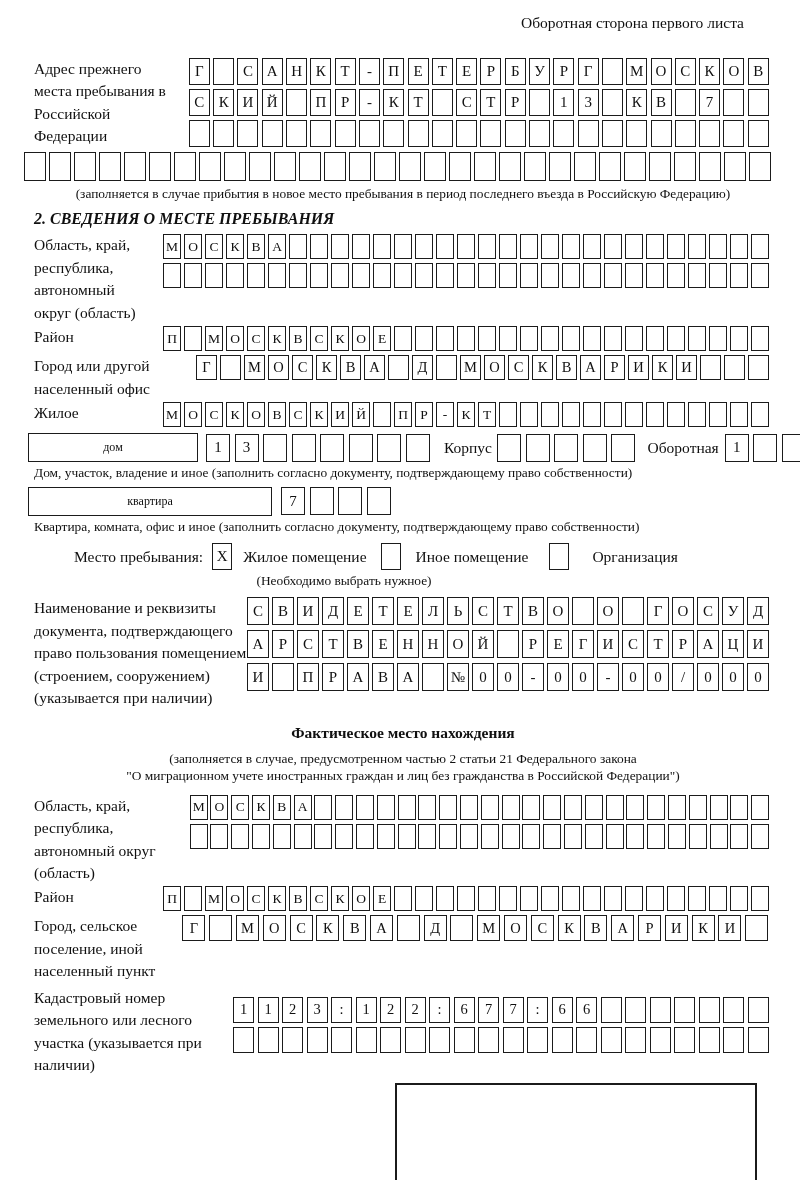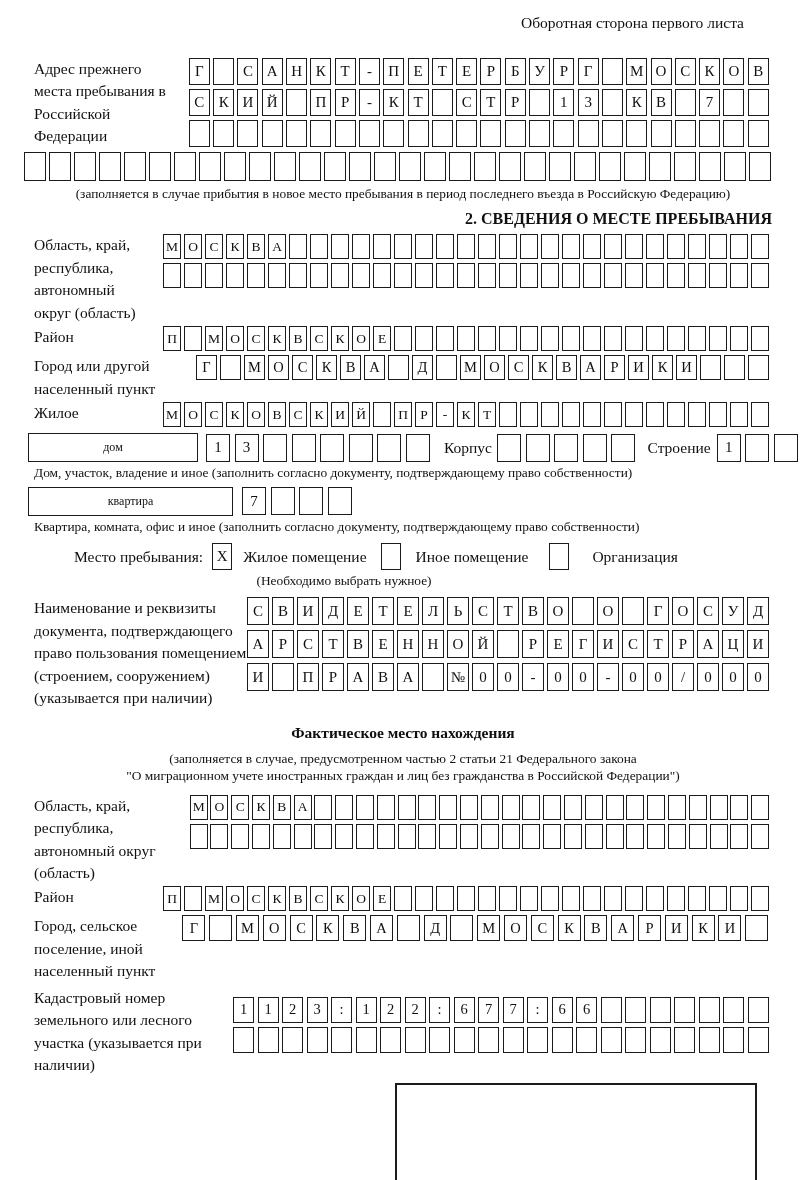--- a/index.html
+++ b/index.html
@@ -28,7 +28,7 @@
   .gH  .cell{width:21px;height:26px;margin-right:3.5px;font-size:14.5px;}
   .note{font-size:13.4px;line-height:1.3;}
   .center{text-align:center;}
-  .h2{font-weight:bold;font-size:16px;text-align:right;margin:8px 0 6px 0;}
+  .h2{font-weight:bold;font-size:16px;text-align:left;margin:8px 0 6px 0;font-style:italic;}
   .h3{font-weight:bold;font-size:15.5px;text-align:center;margin:14px 0 8px 0;}
   .wide{box-sizing:border-box;border:1.8px solid #1b1b1b;height:29px;
         display:flex;align-items:center;justify-content:center;font-size:12px;flex:none;}

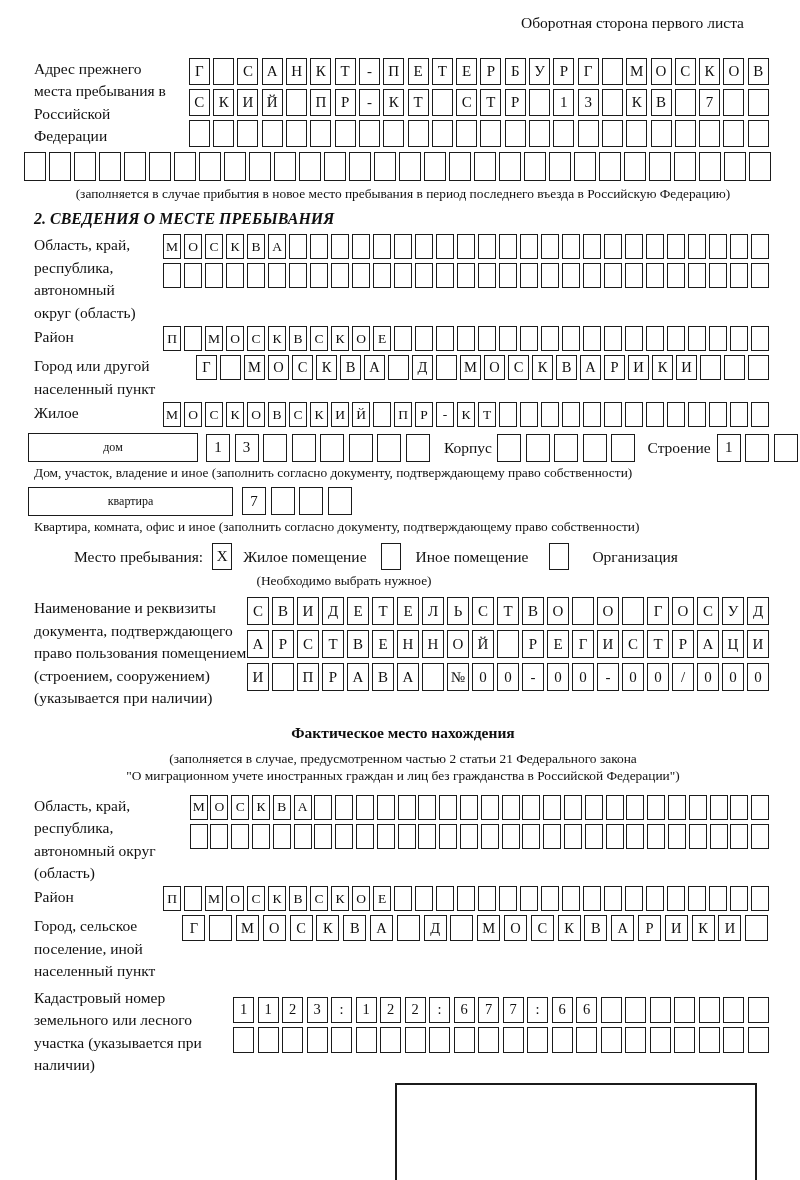--- a/index.html
+++ b/index.html
@@ -272,7 +272,7 @@
   </div>
 
   <div class="row mt4">
-    <div class="lbl lw160">Город или другой населенный пункт</div>
+    <div class="lbl lw160">Город или другой населенный офис</div>
     <div class="grid gC ml-auto">
         <span class="cell">Г</span>
         <span class="cell"></span>

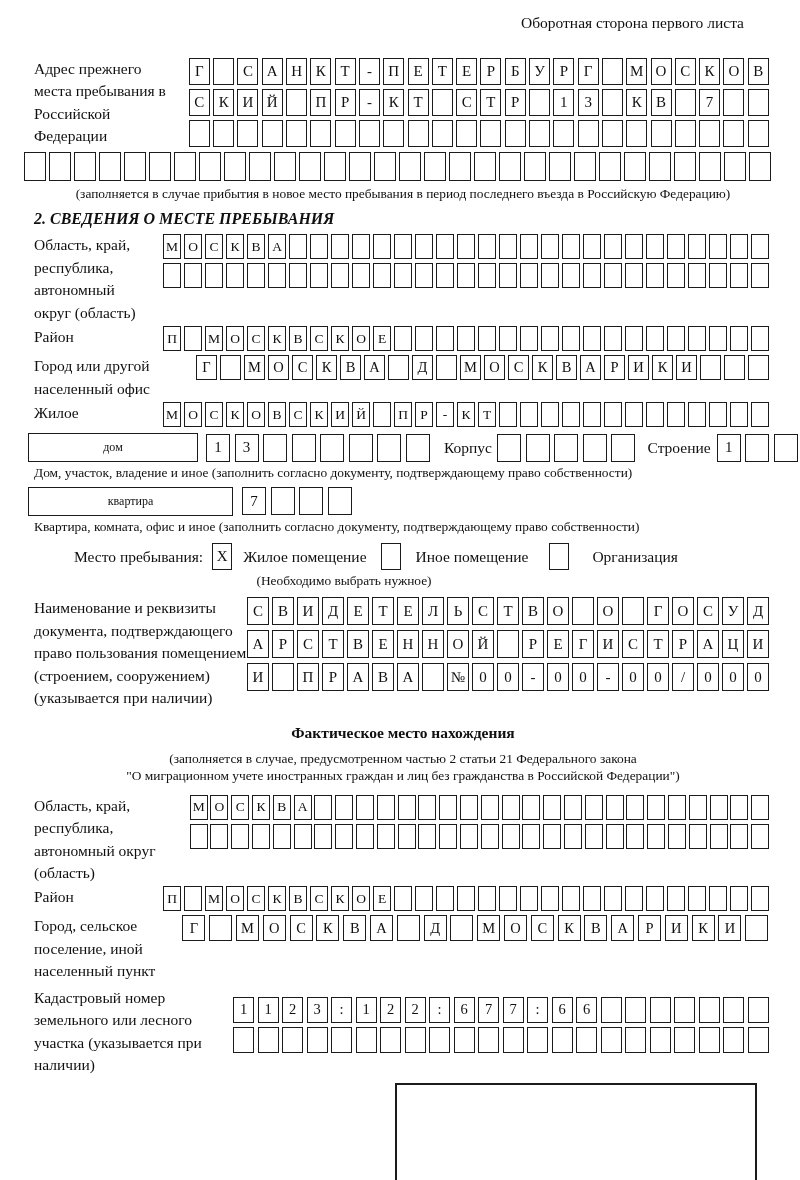--- a/index.html
+++ b/index.html
@@ -356,7 +356,7 @@
         <span class="cell"></span>
         <span class="cell"></span>
       </div>
-    <span class="inl-lbl" style="margin:0 6px 0 8px;">Строение</span>
+    <span class="inl-lbl" style="margin:0 6px 0 8px;">Оборотная</span>
     <div class="grid gE">
         <span class="cell">1</span>
         <span class="cell"></span>

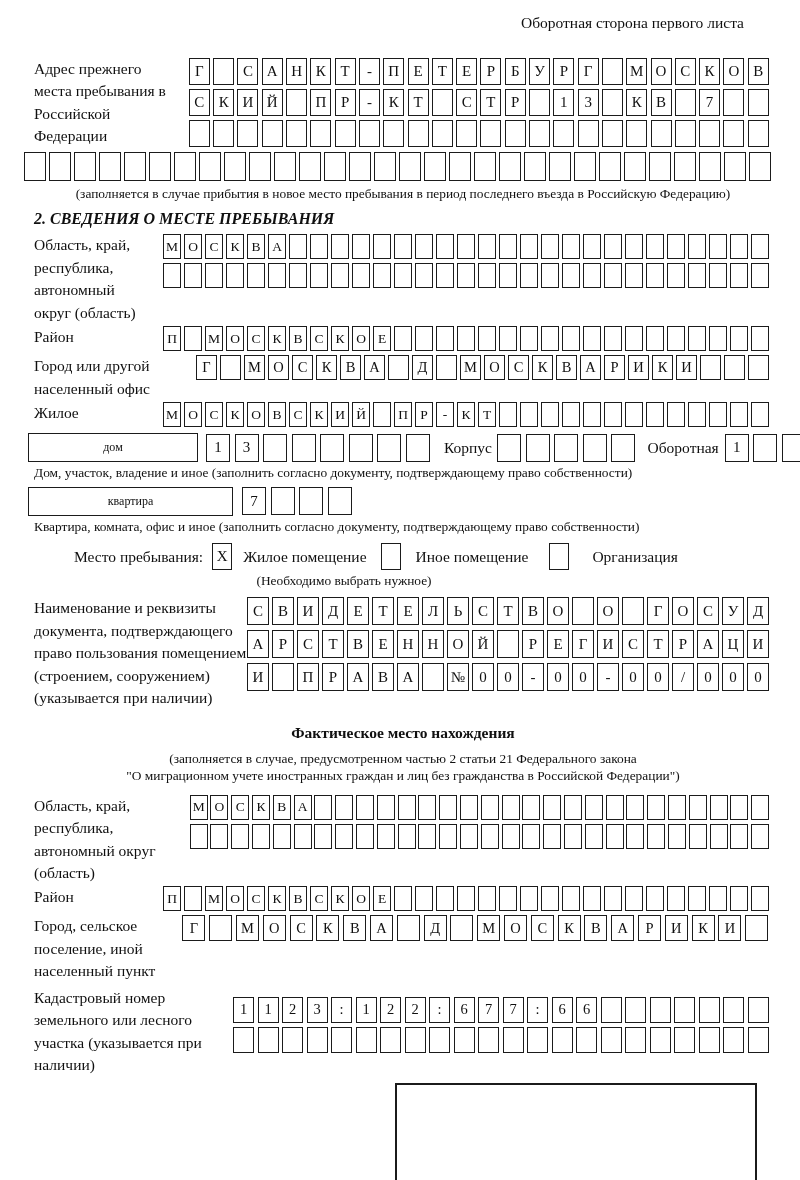--- a/index.html
+++ b/index.html
@@ -33,7 +33,7 @@
   .wide{box-sizing:border-box;border:1.8px solid #1b1b1b;height:29px;
         display:flex;align-items:center;justify-content:center;font-size:12px;flex:none;}
   .w170{width:170px;margin-right:8px;}
-  .w205{width:205px;margin-right:9px;}
+  .w205{width:244px;margin-right:9px;}
   .cb{box-sizing:border-box;border:1.8px solid #1b1b1b;width:20px;height:27px;flex:none;
       display:flex;align-items:center;justify-content:center;font-size:15px;}
   .optlbl{font-size:15.5px;line-height:27px;white-space:nowrap;margin-left:40px;}

